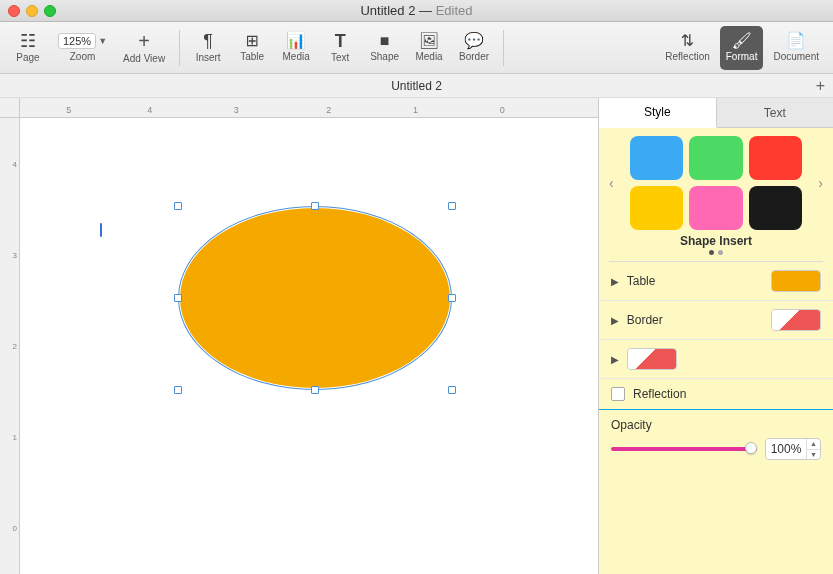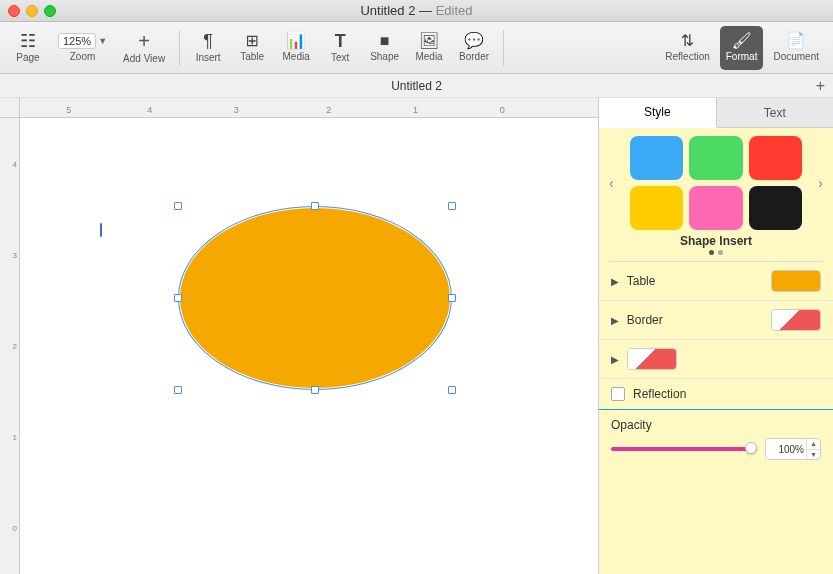--- a/index.html
+++ b/index.html
@@ -385,8 +385,8 @@
       height: 22px;
       border: 1px solid #ccc;
       border-radius: 4px;
-      text-align: right;
-      font-size: 10px;
+      text-align: center;
+      font-size: 12px;
       background: white;
       color: #333;
     }

